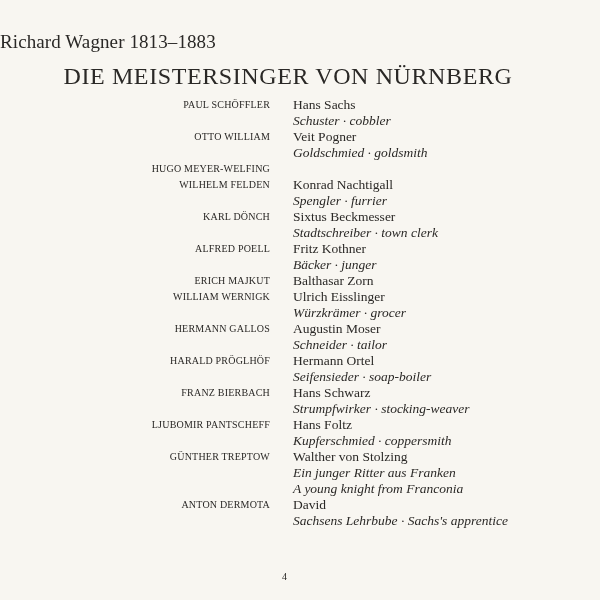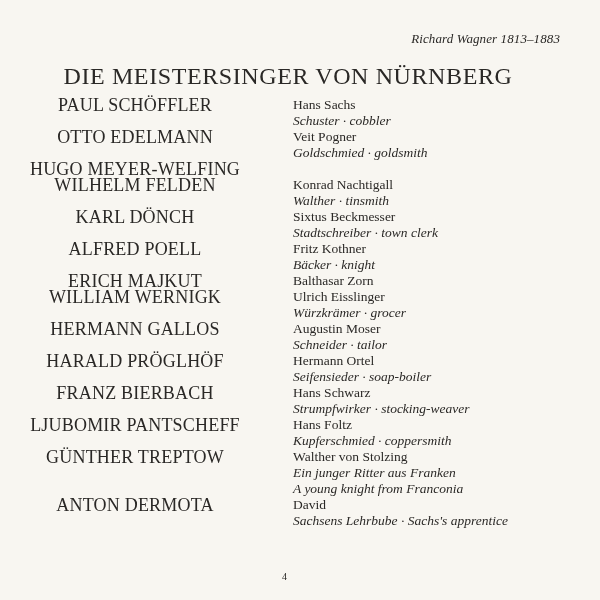--- a/index.html
+++ b/index.html
@@ -20,10 +20,9 @@
       top: 31px;
       left: 0;
       width: 560px;
-      text-align: right;
-      font-size: 13px;
+      text-align: left;
+      font-size: 19px;
       letter-spacing: 0.1px;
-      font-style: italic;
     }
     .opera-title {
       position: absolute;

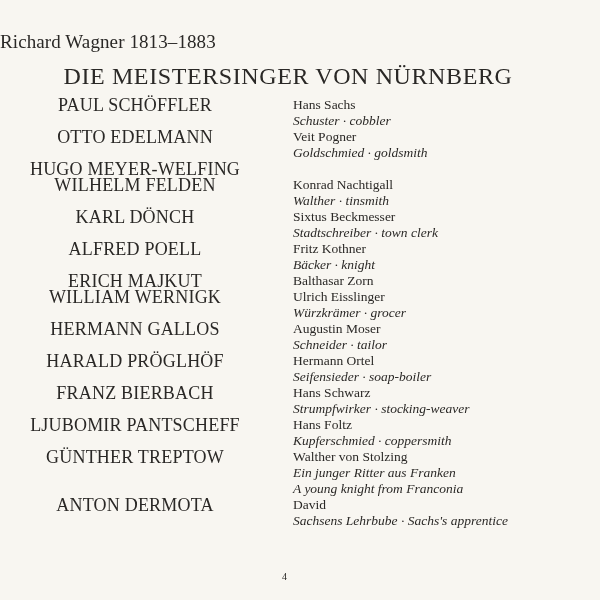--- a/index.html
+++ b/index.html
@@ -45,8 +45,8 @@
     }
     .singer {
       width: 270px;
-      text-align: center;
-      font-size: 18px;
+      text-align: right;
+      font-size: 10px;
       line-height: 16px;
       letter-spacing: 0.2px;
       flex-shrink: 0;

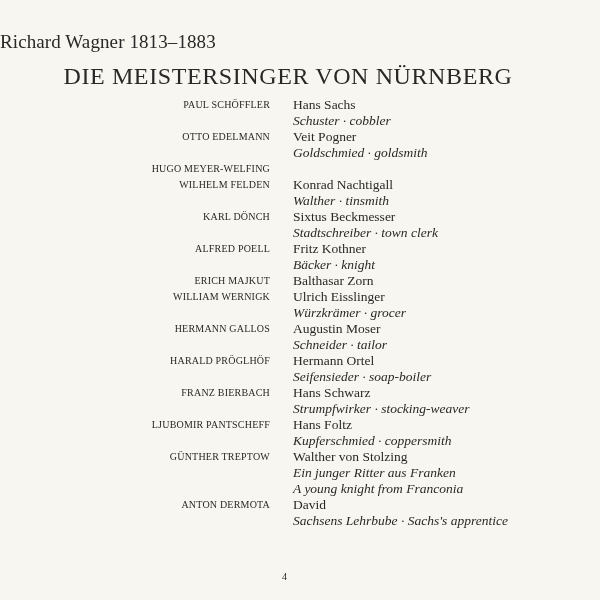--- a/index.html
+++ b/index.html
@@ -85,7 +85,7 @@
       </div>
     </div>
     <div class="cast-entry">
-      <div class="singer">OTTO EDELMANN</div>
+      <div class="singer">OTTO WILLIAM</div>
       <div class="role-block">
         <span class="role-name">Veit Pogner</span>
         <span class="role-desc">Goldschmied · goldsmith</span>

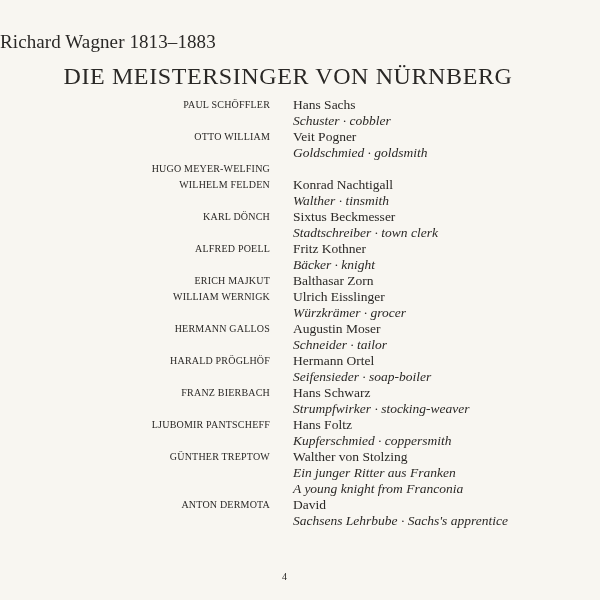--- a/index.html
+++ b/index.html
@@ -98,7 +98,7 @@
       <div class="singer">WILHELM FELDEN</div>
       <div class="role-block">
         <span class="role-name">Konrad Nachtigall</span>
-        <span class="role-desc">Walther · tinsmith</span>
+        <span class="role-desc">Spengler · furrier</span>
       </div>
     </div>
     <div class="cast-entry">

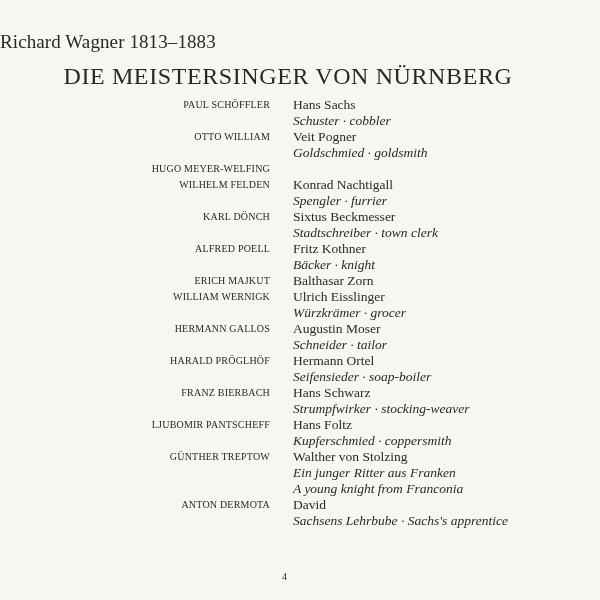--- a/index.html
+++ b/index.html
@@ -112,7 +112,7 @@
       <div class="singer">ALFRED POELL</div>
       <div class="role-block">
         <span class="role-name">Fritz Kothner</span>
-        <span class="role-desc">Bäcker · knight</span>
+        <span class="role-desc">Bäcker · junger</span>
       </div>
     </div>
     <div class="cast-entry">

